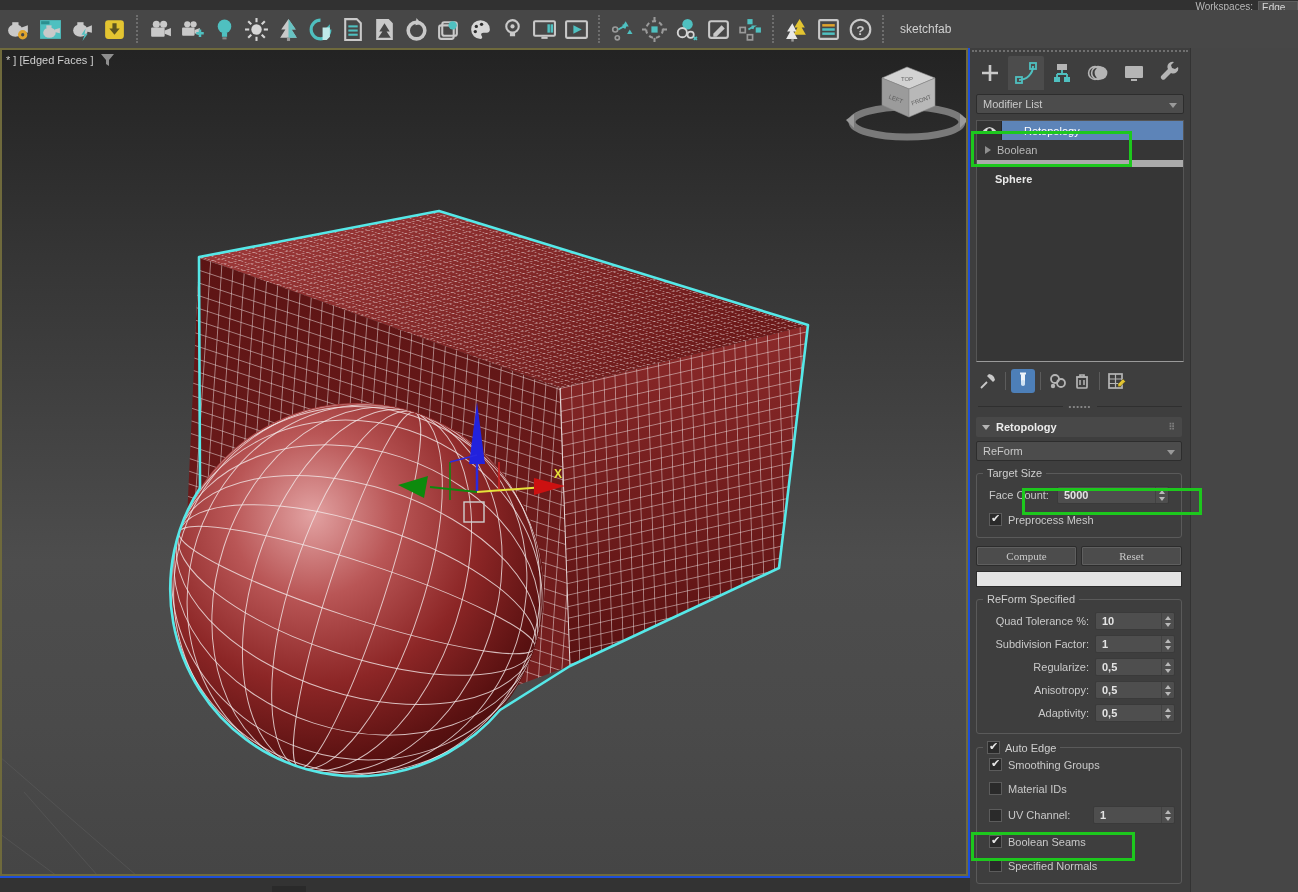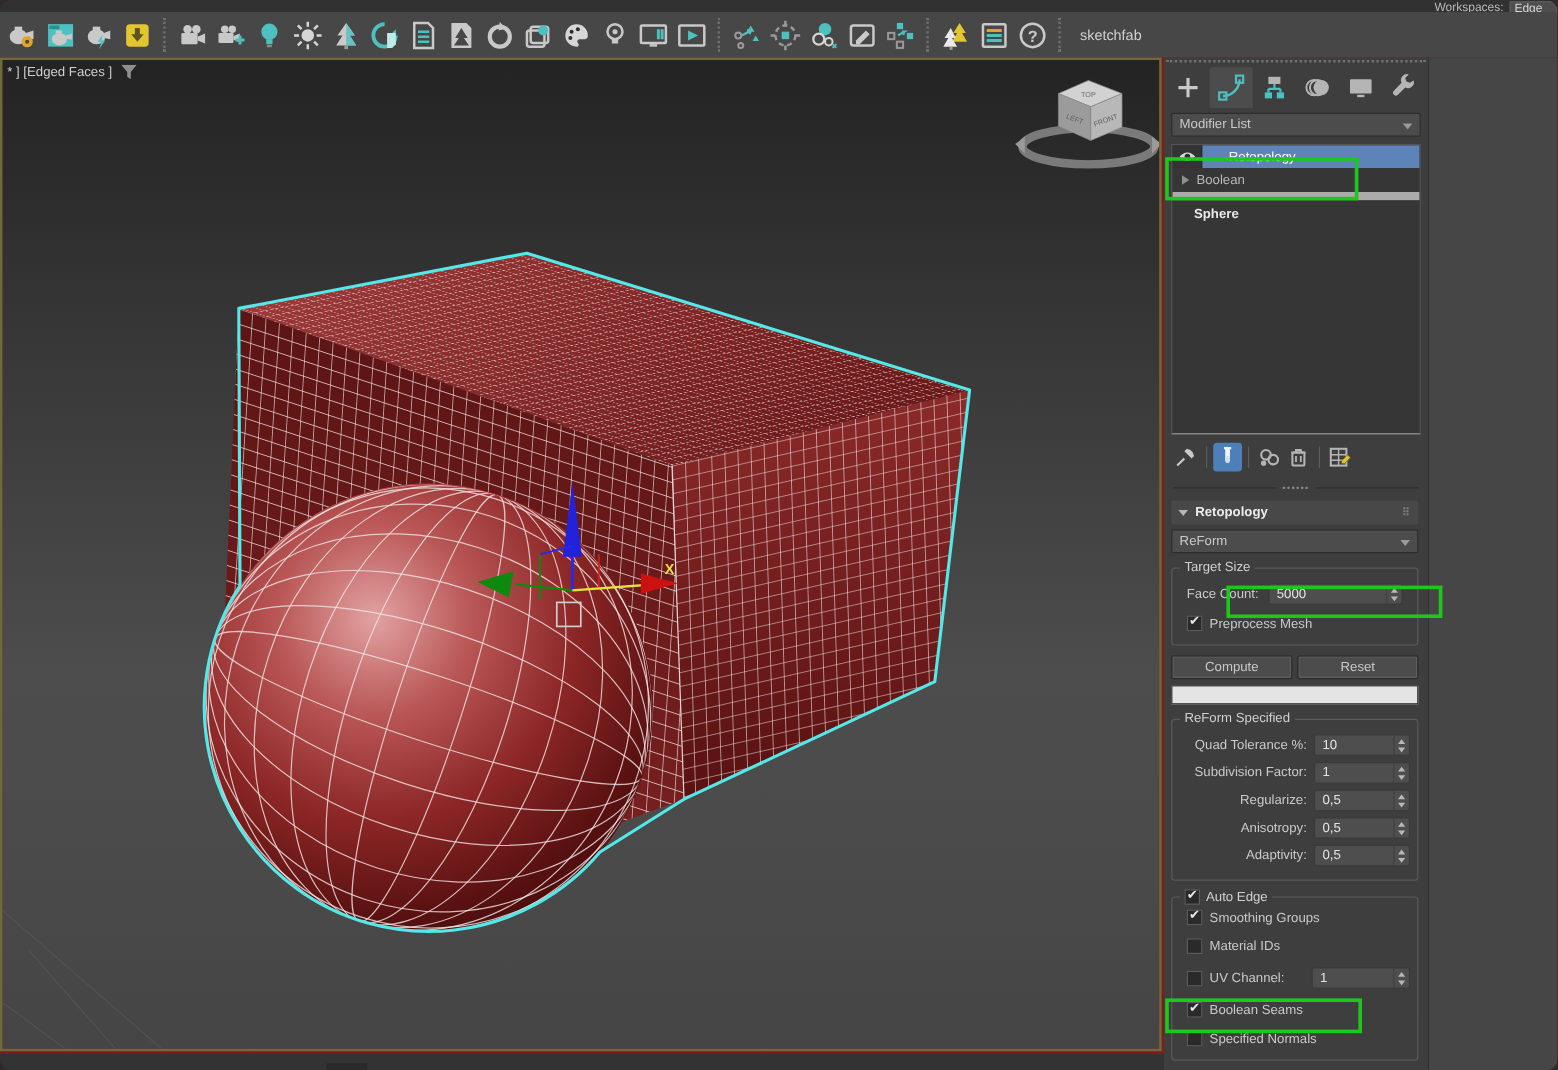--- a/index.html
+++ b/index.html
@@ -5,7 +5,7 @@
   * { margin:0; padding:0; box-sizing:border-box; }
   html,body { background:#2b2b2b; }
   body { font-family:"Liberation Sans", sans-serif; color:#cfcfcf; }
-  .screen { position:relative; width:1298px; height:892px; background:#7f1d1d; overflow:hidden;border-radius:10px; }
+  .screen { position:relative; width:1298px; height:892px; background:#1d4ed8; overflow:hidden; }
 
   
   .topstrip { position:absolute; left:0; top:0; width:1298px; height:10px; background:#313131; }

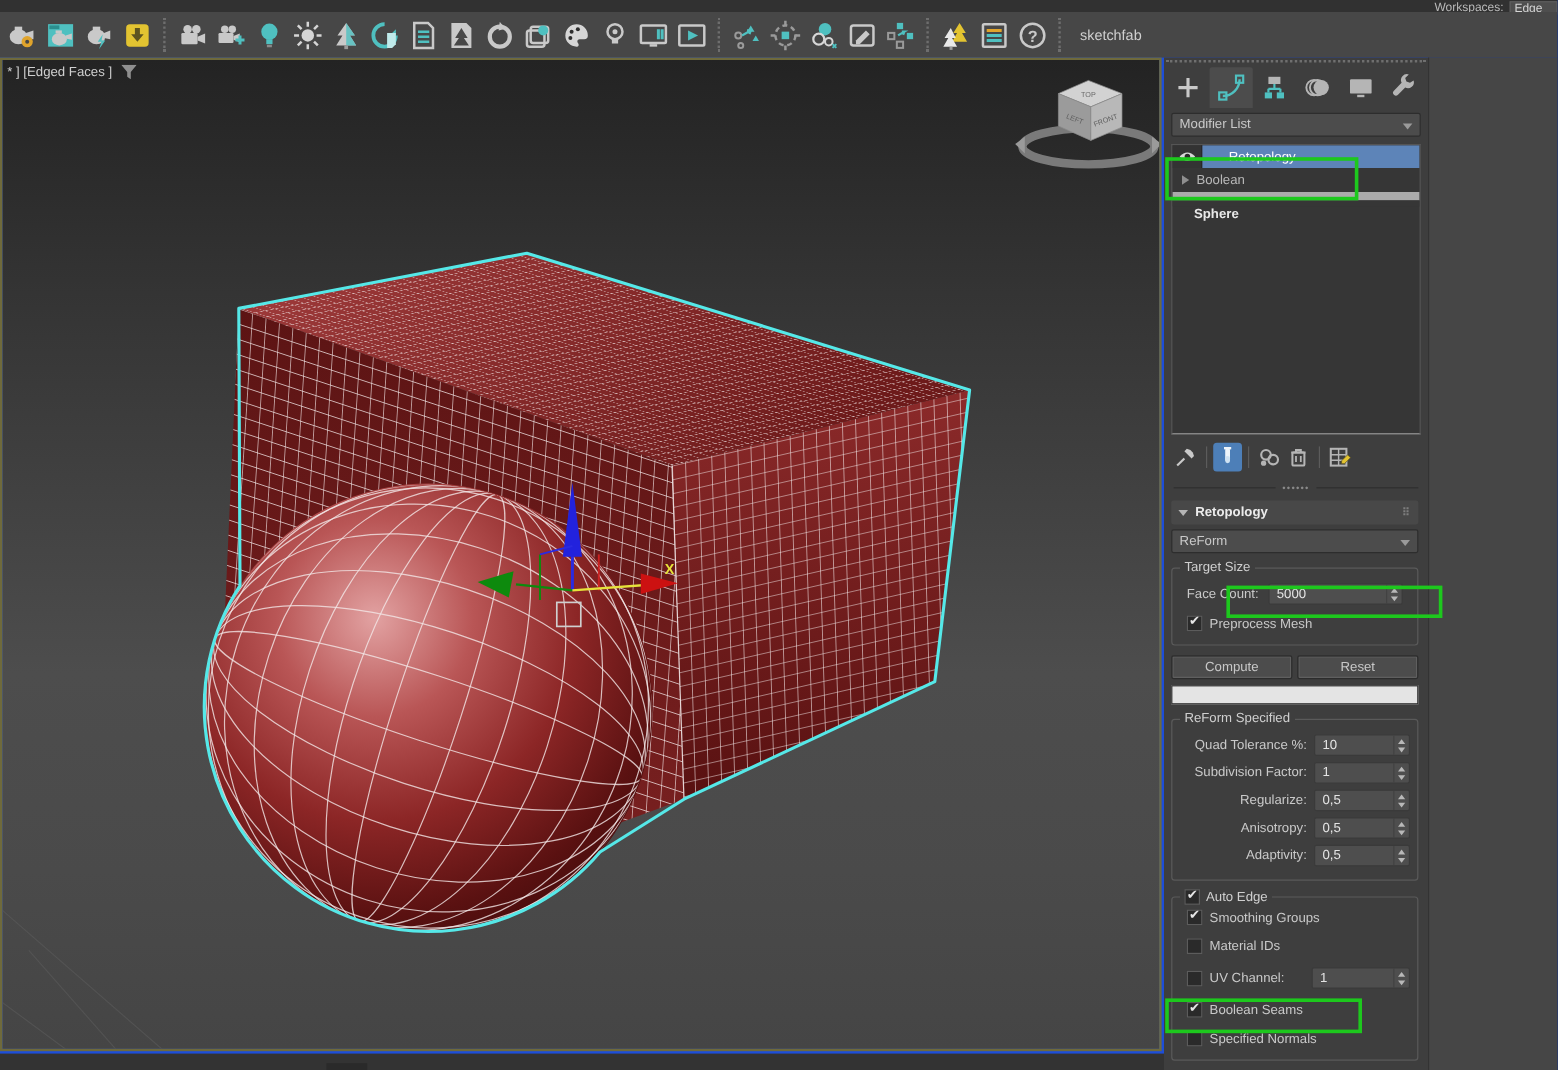--- a/index.html
+++ b/index.html
@@ -74,7 +74,7 @@
   .frow .lbl { }
   .frow .lbl-r { flex:1; text-align:right; padding-right:6px; }
 
-  .spin { display:flex; align-items:center; height:18px; background:#4e4e4e; border:1px solid #3a3a3a; border-radius:2px; }
+  .spin { display:flex; align-items:center; height:18px; background:#4e4e4e; border:1px solid #3a3a3a; border-radius:2px;font-weight:bold; }
   .spin .val { flex:1; font-size:11px; color:#e4e4e4; padding-left:6px; }
   .spin .btns { width:13px; height:100%; display:flex; flex-direction:column; align-items:center; justify-content:center; gap:3px; border-left:1px solid #424242; }
   .spin .up { width:0; height:0; border-left:3px solid transparent; border-right:3px solid transparent; border-bottom:4px solid #b8b8b8; }

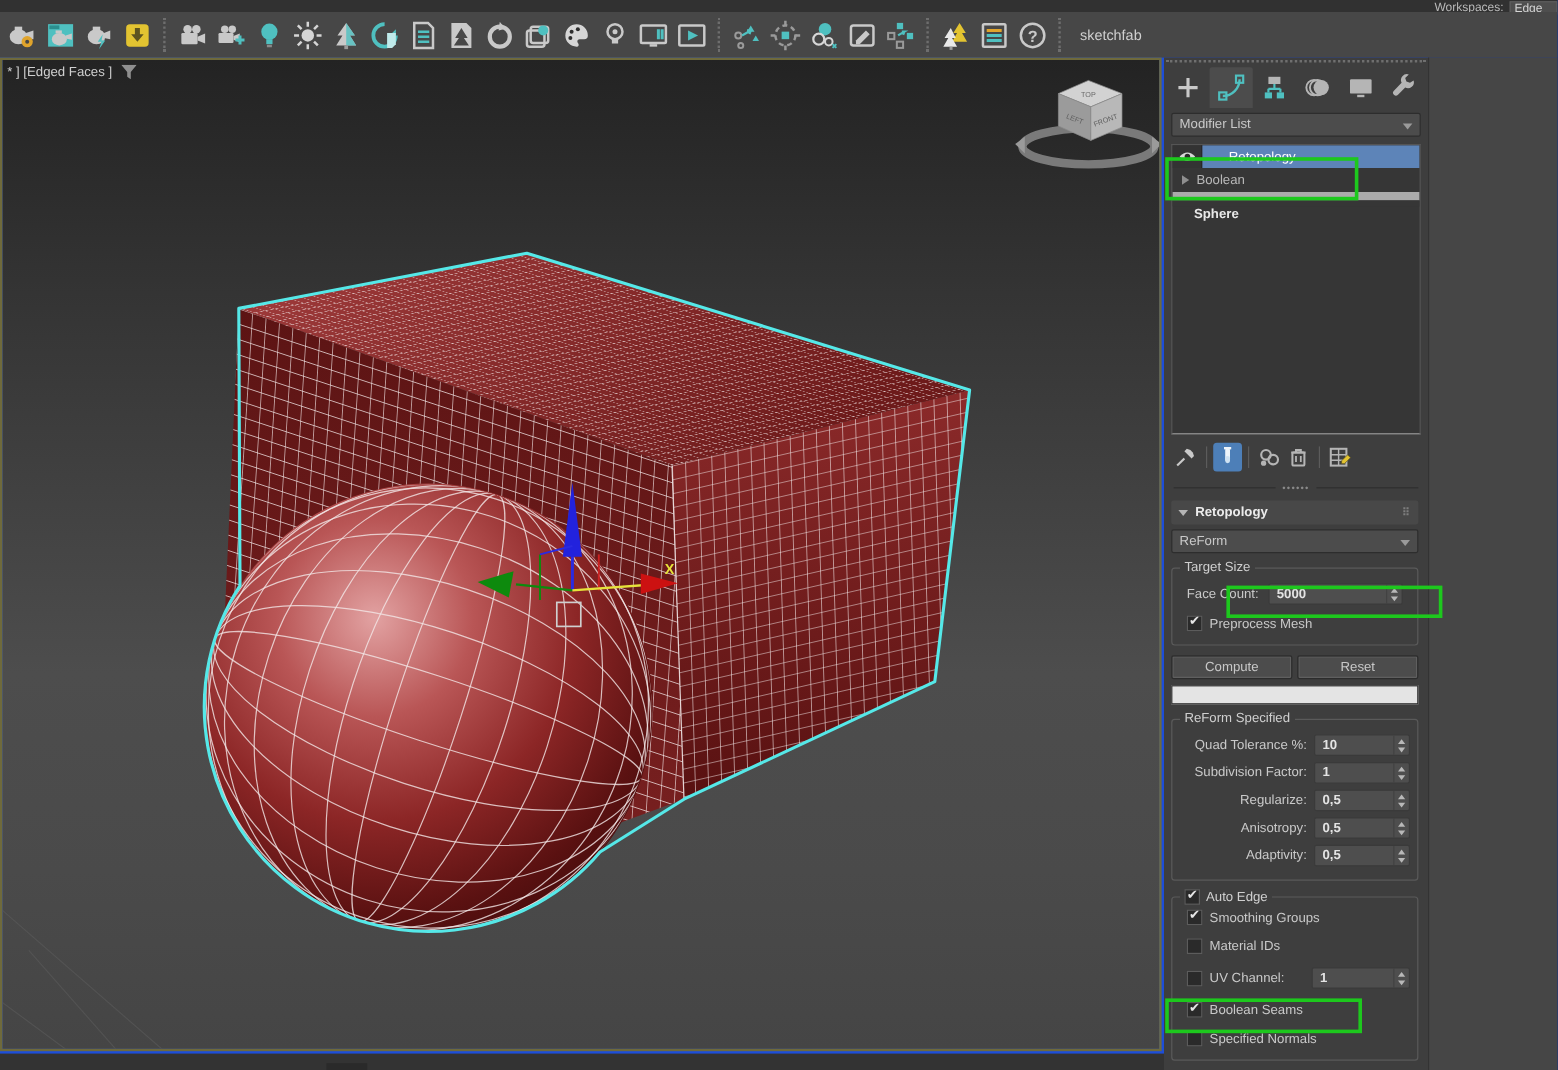--- a/index.html
+++ b/index.html
@@ -84,7 +84,7 @@
   .cb .tick { display:none; color:#e6e6e6; font-size:11px; line-height:11px; margin-top:-2px; }
   .cb.checked .tick { display:block; }
 
-  .btn-row { display:flex; gap:4px; margin-top:8px; }
+  .btn-row { display:flex; gap:4px; margin-top:8px;font-family:Liberation Serif, serif; }
   .push-btn { flex:1; height:20px; background:#4c4c4c; border:1px solid #2c2c2c; box-shadow:inset 0 0 0 1px #5f5f5f; border-radius:2px; color:#c8c8c8; font-size:11px; display:flex; align-items:center; justify-content:center; }
   .progress { margin-top:5px; height:16px; background:#e4e4e4; border:1px solid #2c2c2c; }
 

